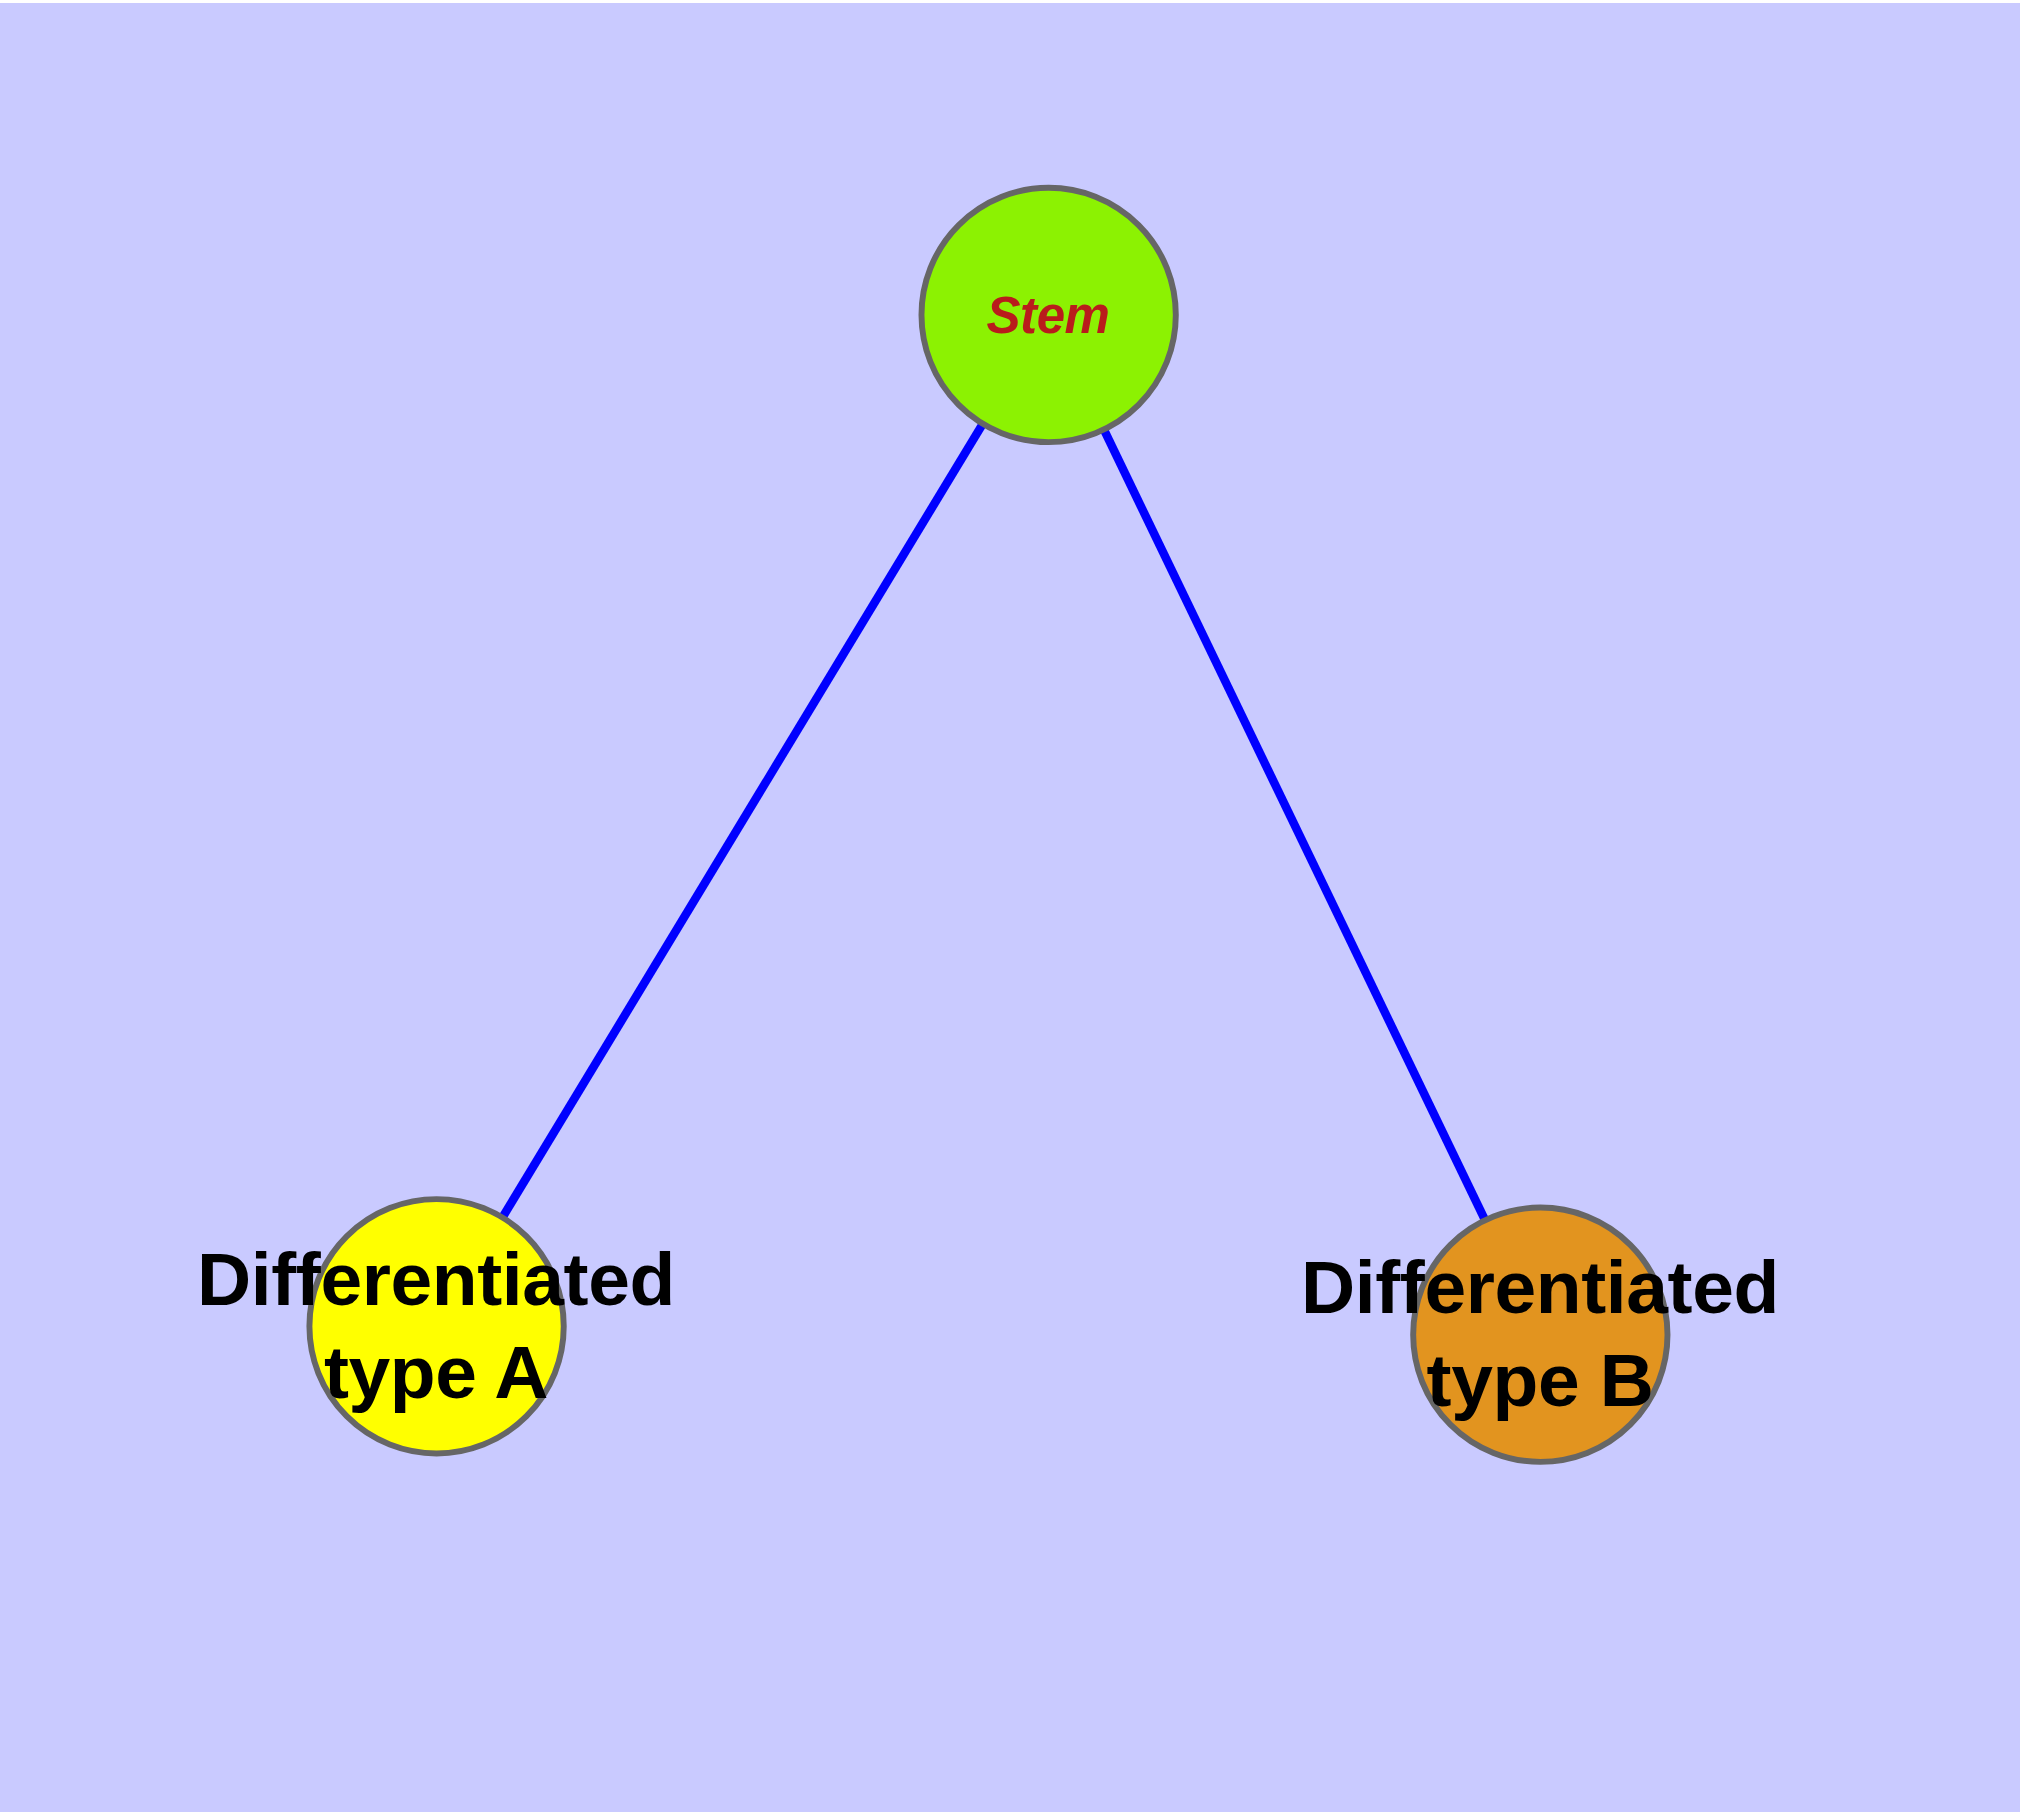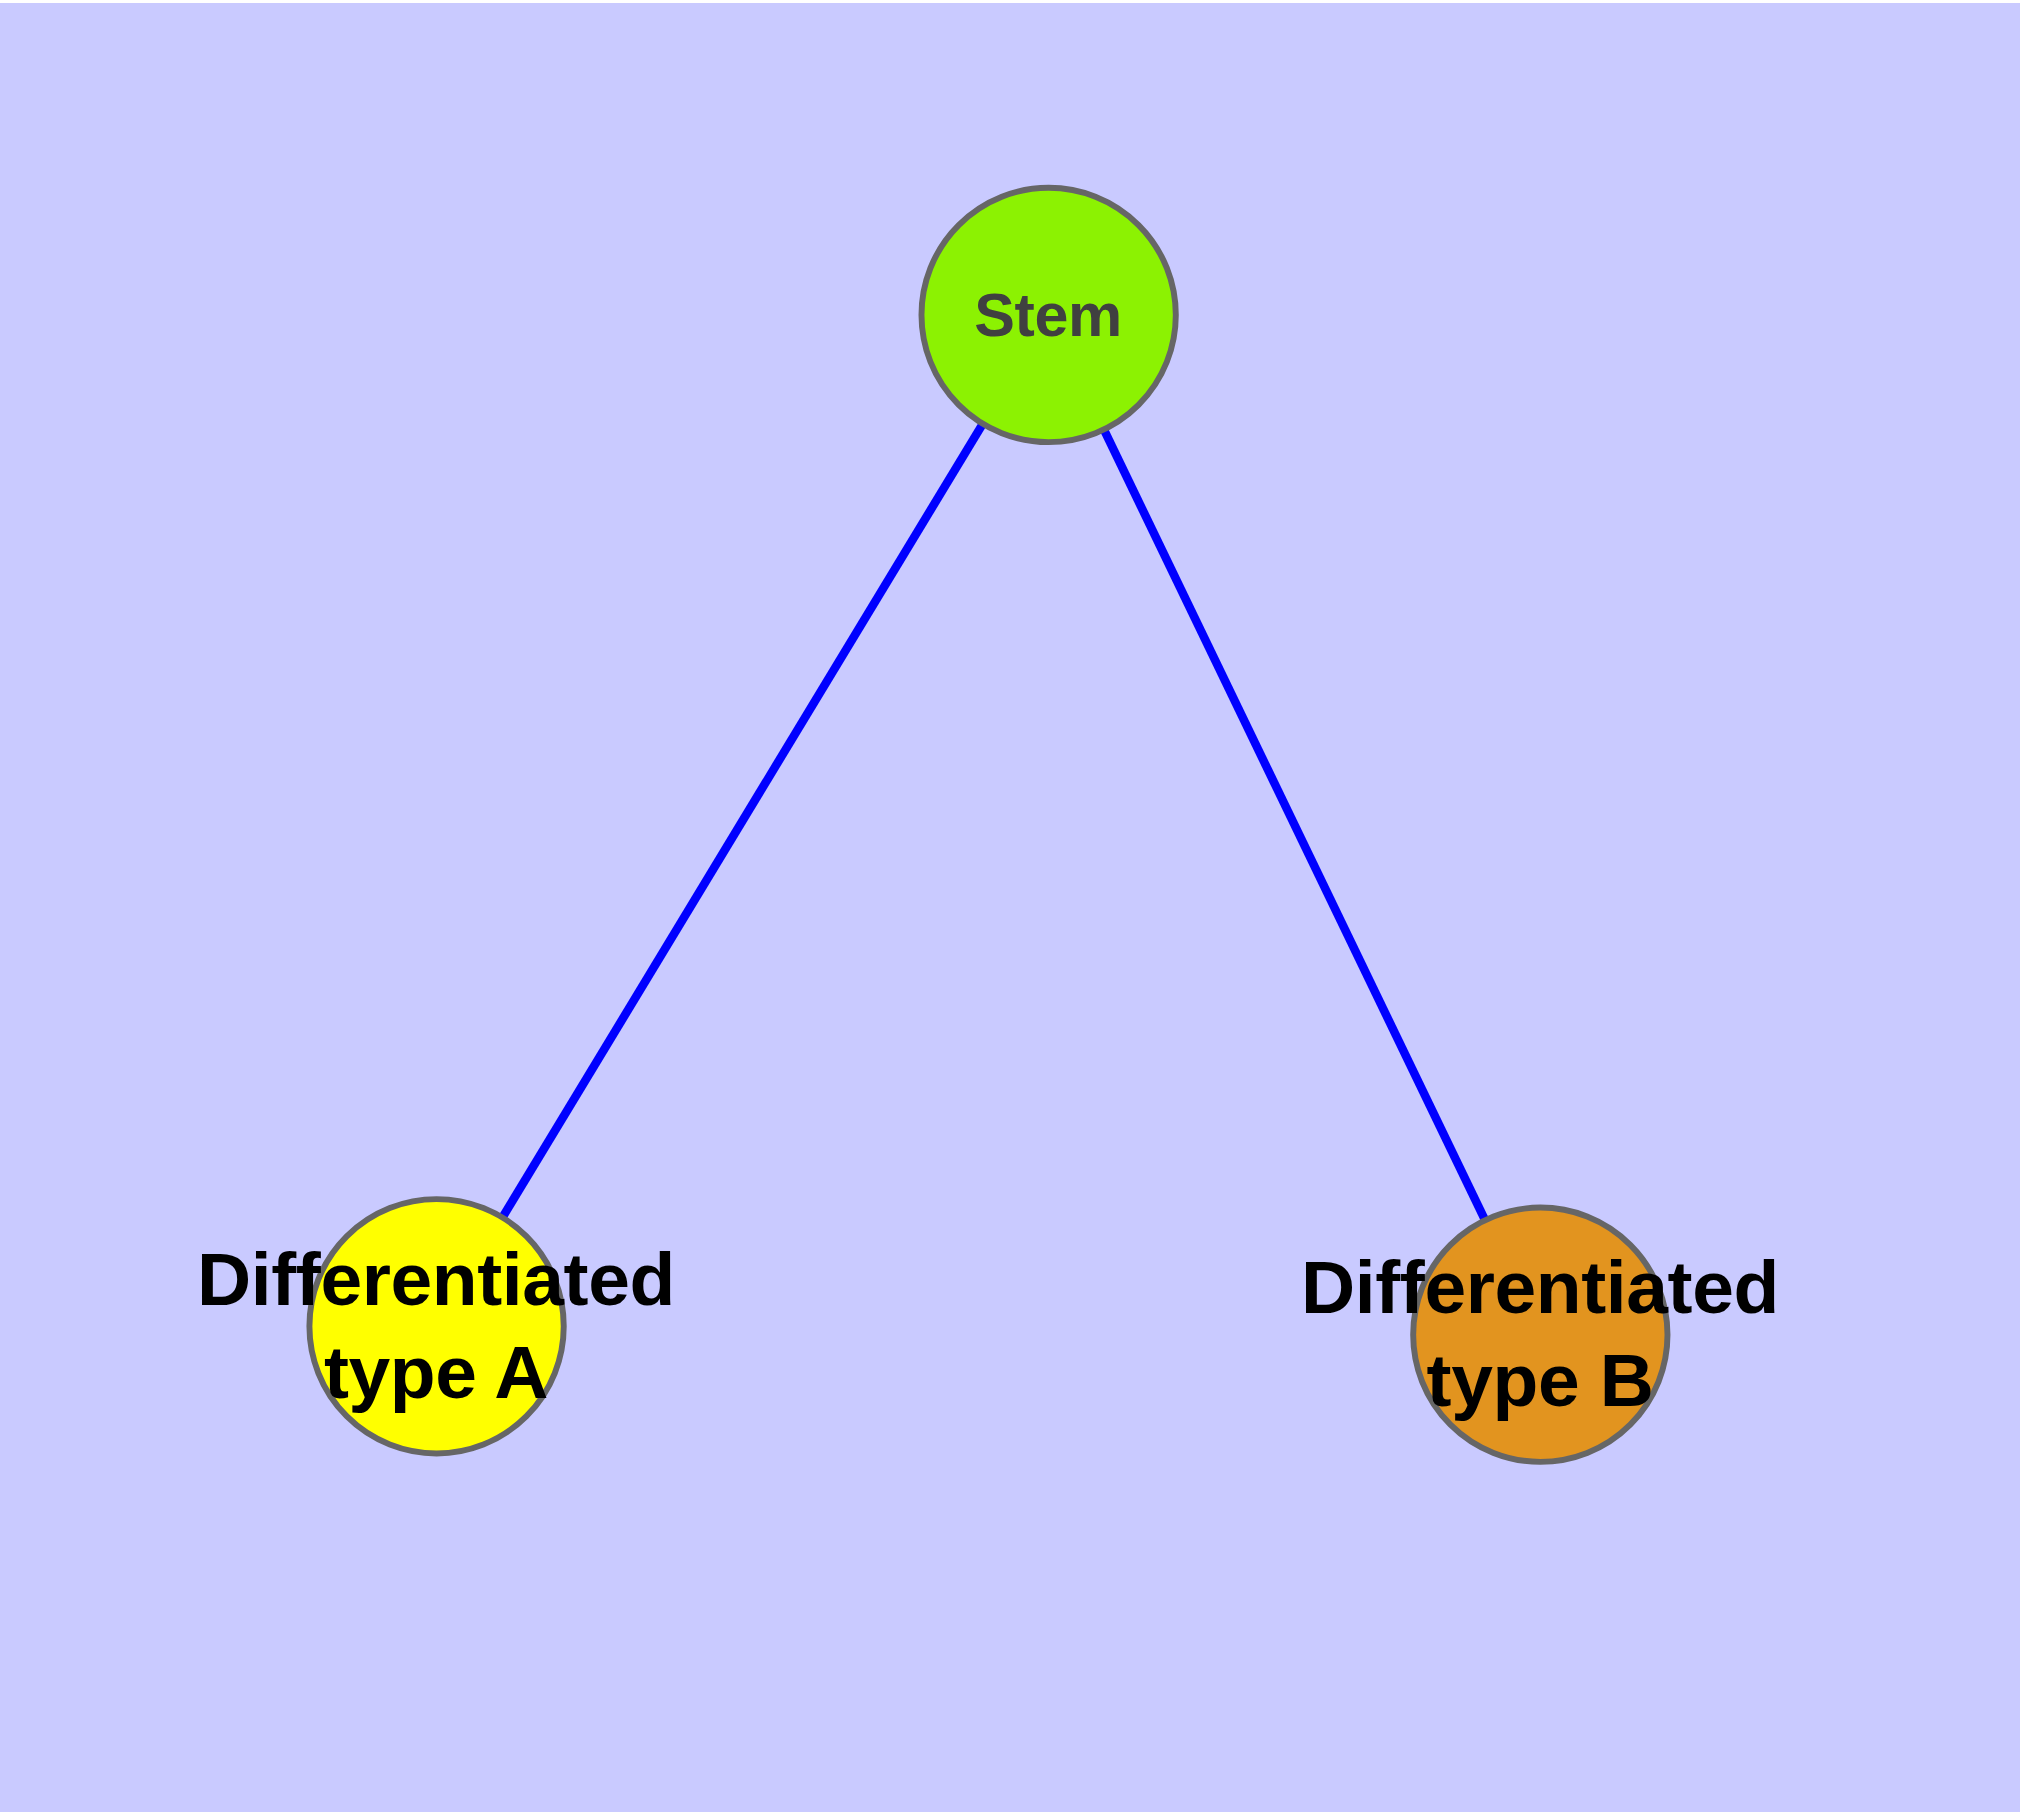--- a/index.html
+++ b/index.html
@@ -64,7 +64,7 @@
     </svg>
 
     <div id="label-layer">
-        <div class="node-label" style="left: 1048px; top: 312px; font-size: 61px; color: #404040;">Stem</div>
+        <div class="node-label" style="left: 1048px; top: 312px; font-size: 51px; color: #b91c1c; font-style: italic;">Stem</div>
         <div class="node-label" style="left: 436px; top: 1323px; font-size: 75px; color: rgb(0, 0, 0);">Differentiated
 type A</div>
         <div class="node-label" style="left: 1540px; top: 1331px; font-size: 75px; color: rgb(0, 0, 0);">Differentiated

